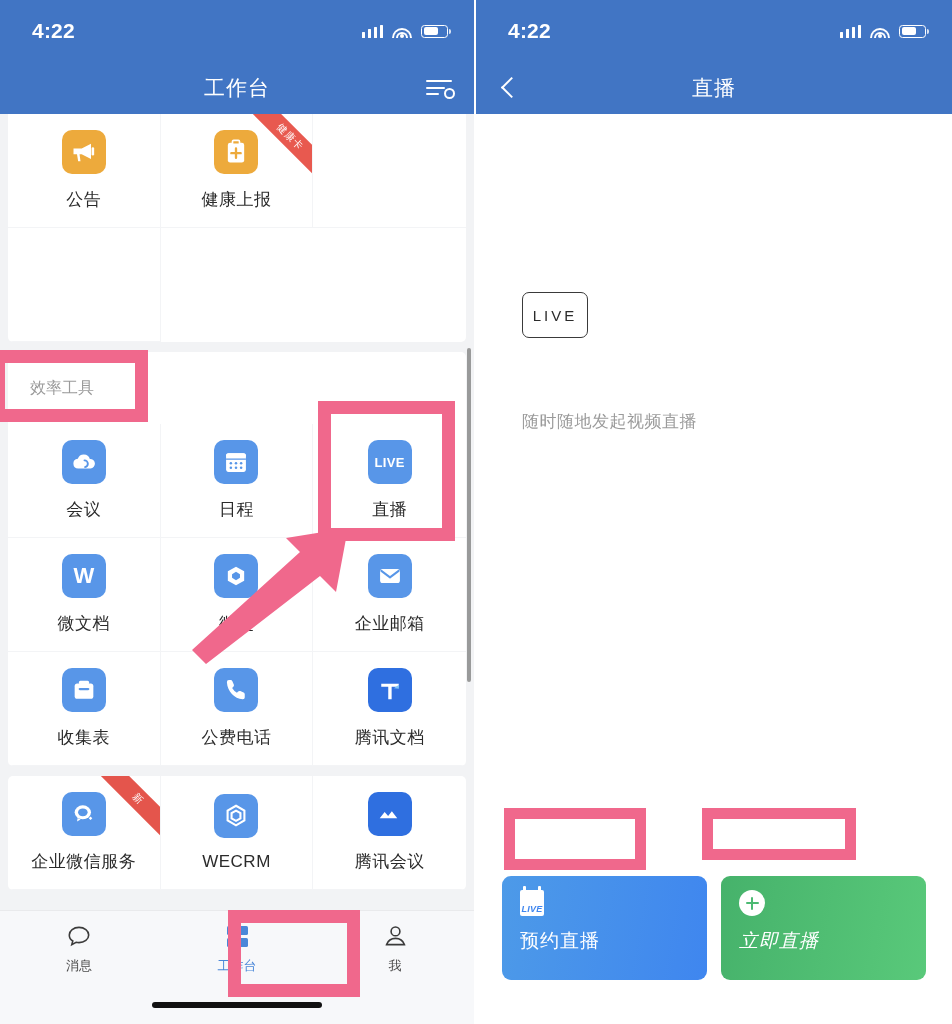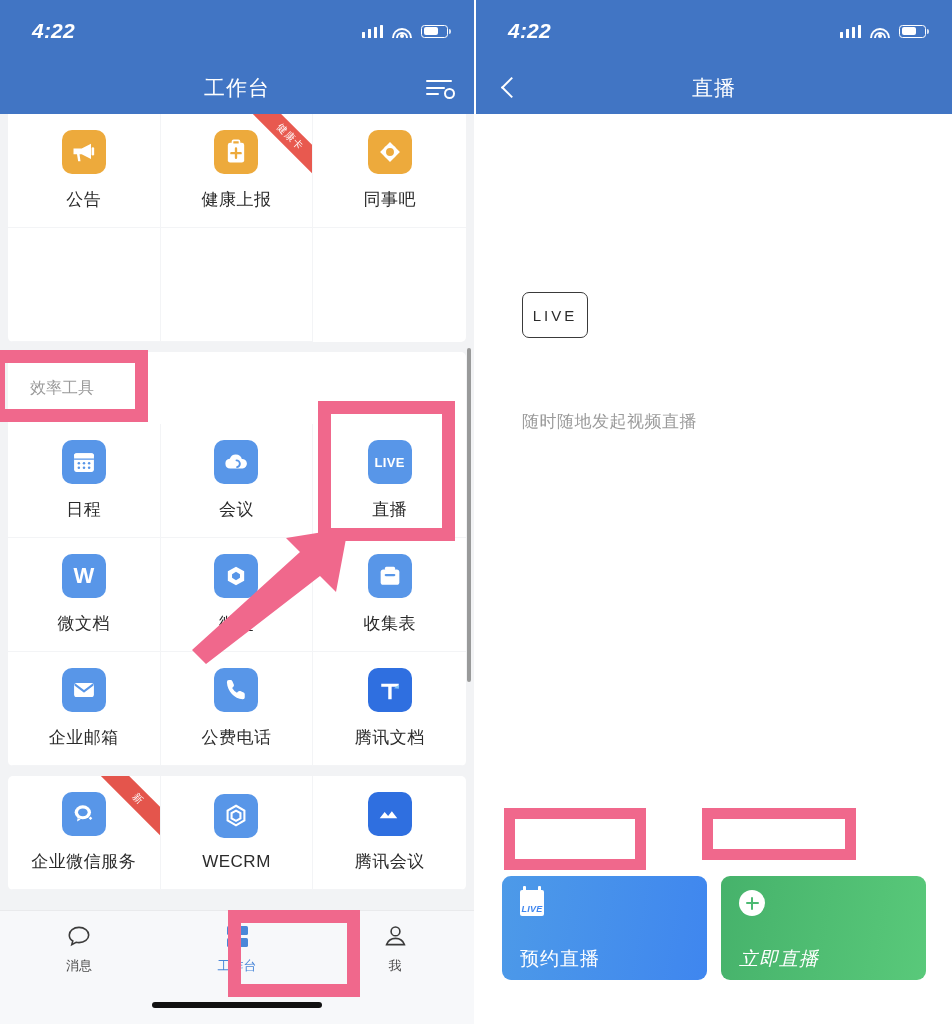--- a/index.html
+++ b/index.html
@@ -19,7 +19,6 @@
     position:relative; height: 62px; background:#4175c4;
     display:flex; align-items:center; justify-content:space-between;
     padding: 0 26px 0 32px;
-    font-style: italic;
   }
   .st-time { color:#fff; font-size:21px; font-weight:bold; letter-spacing:.2px; }
   .st-right { display:flex; align-items:center; gap:9px; }

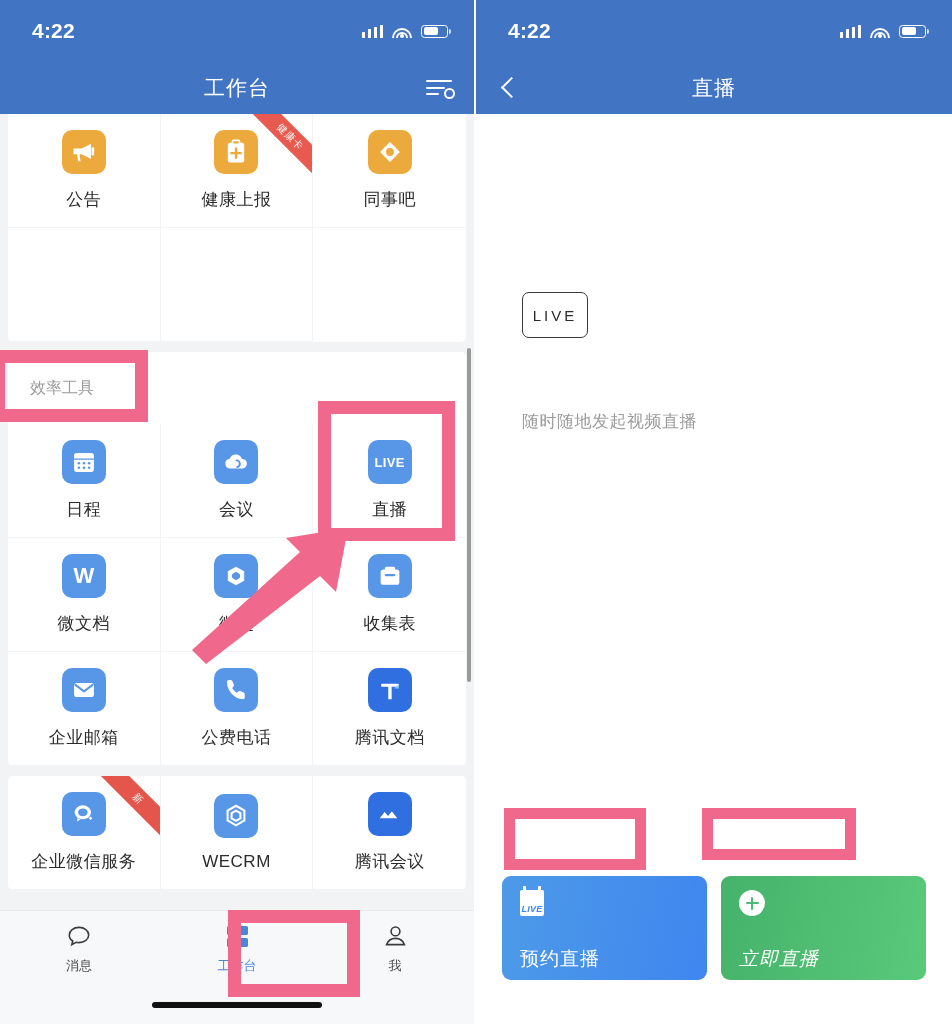--- a/index.html
+++ b/index.html
@@ -191,14 +191,6 @@
               <span>健康卡</span>
             </div>
           </div>
-          <div class="cell">
-            <div class="ic" style="background:#edaa3c;">
-              <svg class="icon-svg" viewBox="0 0 24 24" fill="#fff">
-                  <path d="M12 3.5l3.2 3.2a7 7 0 0 1 2.1 2.1L20.5 12l-3.2 3.2a7 7 0 0 1-2.1 2.1L12 20.5l-3.2-3.2a7 7 0 0 1-2.1-2.1L3.5 12l3.2-3.2a7 7 0 0 1 2.1-2.1L12 3.5zm0 5.1a3.4 3.4 0 1 0 0 6.8 3.4 3.4 0 0 0 0-6.8z"></path>
-                </svg>
-            </div>
-            <div class="lbl">同事吧</div>
-          </div>
 
           <div class="cell empty"></div>
           <div class="cell empty"></div>

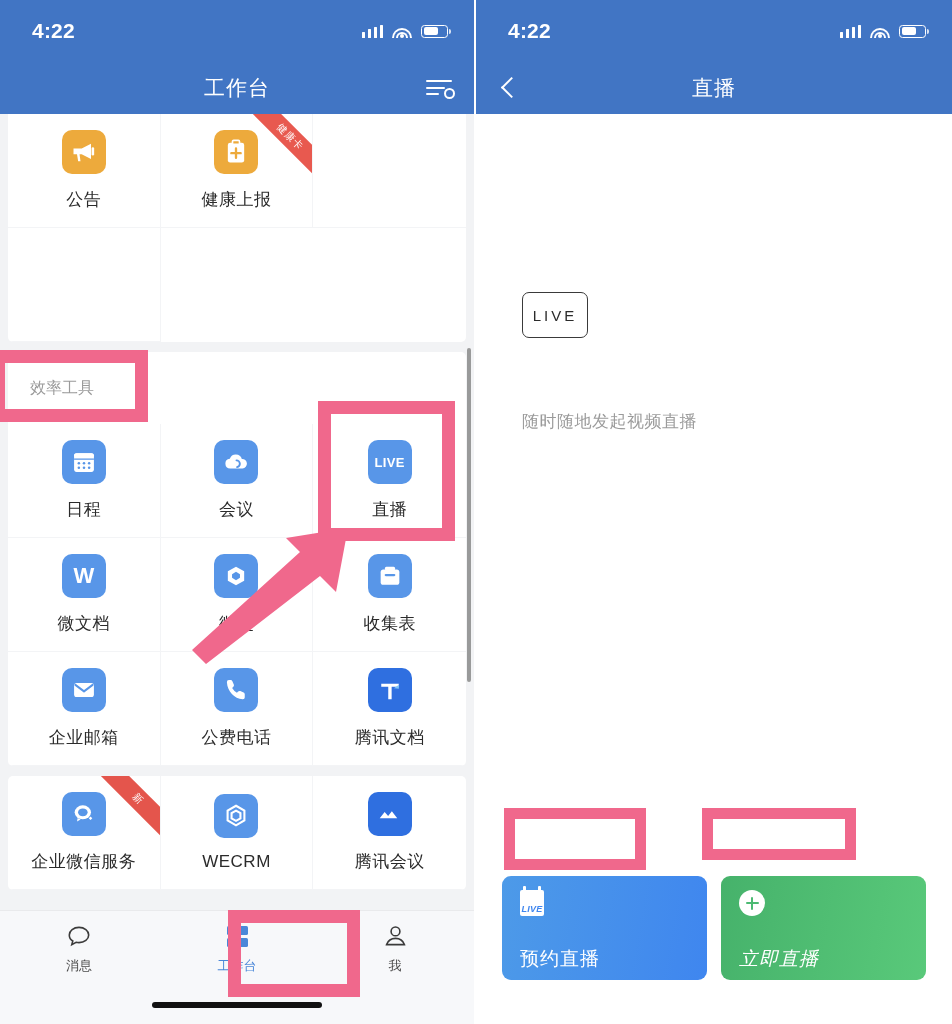--- a/index.html
+++ b/index.html
@@ -205,6 +205,16 @@
 
           <div class="cell">
             <div class="ic" style="background:#5896e8;">
+              <svg class="icon-svg" viewBox="0 0 24 24" fill="#fff">
+                  <path d="M7 17.5a4.2 4.2 0 0 1-.3-8.38A5.4 5.4 0 0 1 17 9.4a3.9 3.9 0 0 1 .6 8.1H7z"></path>
+                  <path d="M12.4 10.6c1.6 0 2.9 1.3 2.9 2.9 0 1.4-1 2.6-2.4 2.85" stroke="#5896e8" stroke-width="1.6" fill="none" stroke-linecap="round"></path>
+                </svg>
+            </div>
+            <div class="lbl">会议</div>
+          </div>
+
+          <div class="cell">
+            <div class="ic" style="background:#5896e8;">
               <svg class="icon-svg" viewBox="0 0 24 24">
                   <rect x="3.5" y="4.5" width="17" height="16" rx="2.2" fill="#fff"></rect>
                   <rect x="3.5" y="4.5" width="17" height="4" rx="2.2" fill="#fff"></rect>
@@ -224,16 +234,6 @@
 
           <div class="cell">
             <div class="ic" style="background:#5896e8;">
-              <svg class="icon-svg" viewBox="0 0 24 24" fill="#fff">
-                  <path d="M7 17.5a4.2 4.2 0 0 1-.3-8.38A5.4 5.4 0 0 1 17 9.4a3.9 3.9 0 0 1 .6 8.1H7z"></path>
-                  <path d="M12.4 10.6c1.6 0 2.9 1.3 2.9 2.9 0 1.4-1 2.6-2.4 2.85" stroke="#5896e8" stroke-width="1.6" fill="none" stroke-linecap="round"></path>
-                </svg>
-            </div>
-            <div class="lbl">会议</div>
-          </div>
-
-          <div class="cell">
-            <div class="ic" style="background:#5896e8;">
               <span class="ic-live-text">LIVE</span>
             </div>
             <div class="lbl">直播</div>

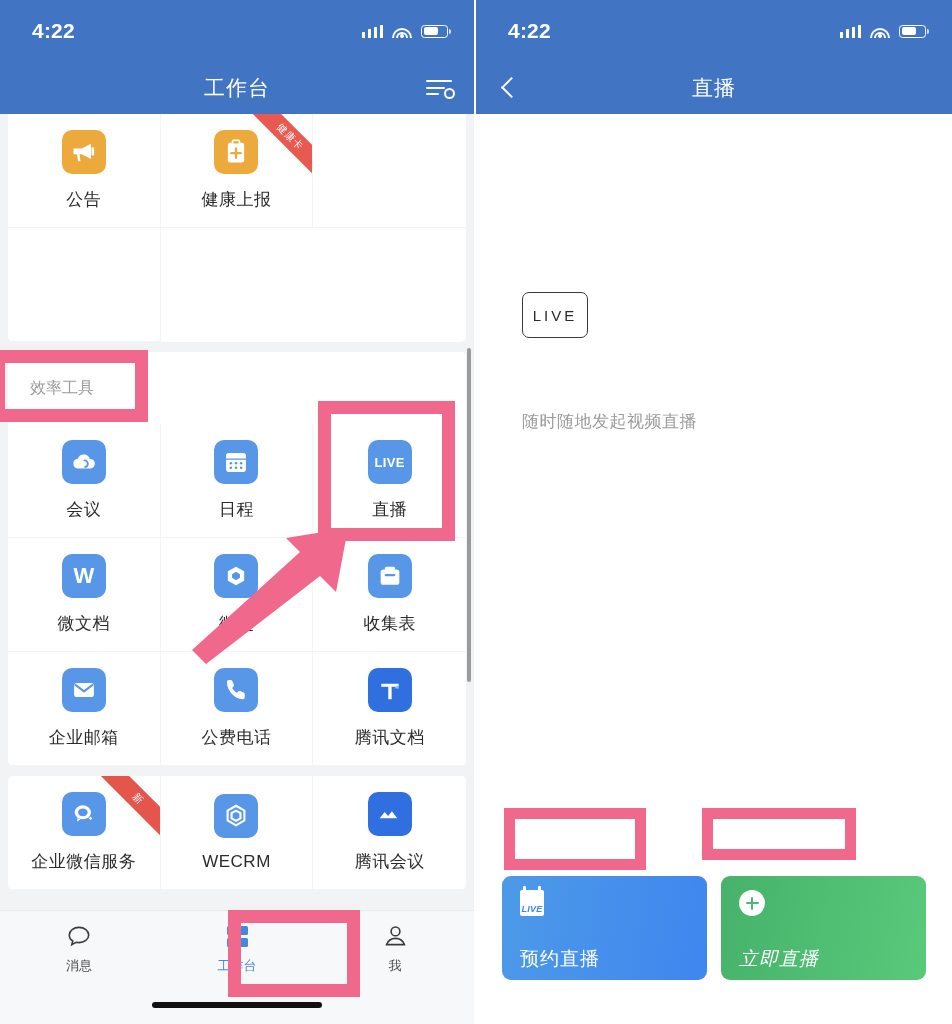--- a/index.html
+++ b/index.html
@@ -259,22 +259,22 @@
           <div class="cell">
             <div class="ic" style="background:#5896e8;">
               <svg class="icon-svg" viewBox="0 0 24 24">
+                  <rect x="3.5" y="6" width="17" height="12" rx="2.2" fill="#fff"></rect>
+                  <path d="M4.6 7.6L12 13.2l7.4-5.6" stroke="#5896e8" stroke-width="1.7" fill="none" stroke-linecap="round" stroke-linejoin="round"></path>
+                </svg>
+            </div>
+            <div class="lbl">企业邮箱</div>
+          </div>
+
+          <div class="cell">
+            <div class="ic" style="background:#5896e8;">
+              <svg class="icon-svg" viewBox="0 0 24 24">
                   <rect x="4" y="6.5" width="16" height="13" rx="2.2" fill="#fff"></rect>
                   <rect x="7.6" y="4" width="8.8" height="3" rx="1.3" fill="#fff"></rect>
                   <rect x="7.4" y="10.2" width="9.2" height="2" rx="1" fill="#5896e8"></rect>
                 </svg>
             </div>
             <div class="lbl">收集表</div>
-          </div>
-
-          <div class="cell">
-            <div class="ic" style="background:#5896e8;">
-              <svg class="icon-svg" viewBox="0 0 24 24">
-                  <rect x="3.5" y="6" width="17" height="12" rx="2.2" fill="#fff"></rect>
-                  <path d="M4.6 7.6L12 13.2l7.4-5.6" stroke="#5896e8" stroke-width="1.7" fill="none" stroke-linecap="round" stroke-linejoin="round"></path>
-                </svg>
-            </div>
-            <div class="lbl">企业邮箱</div>
           </div>
 
           <div class="cell">

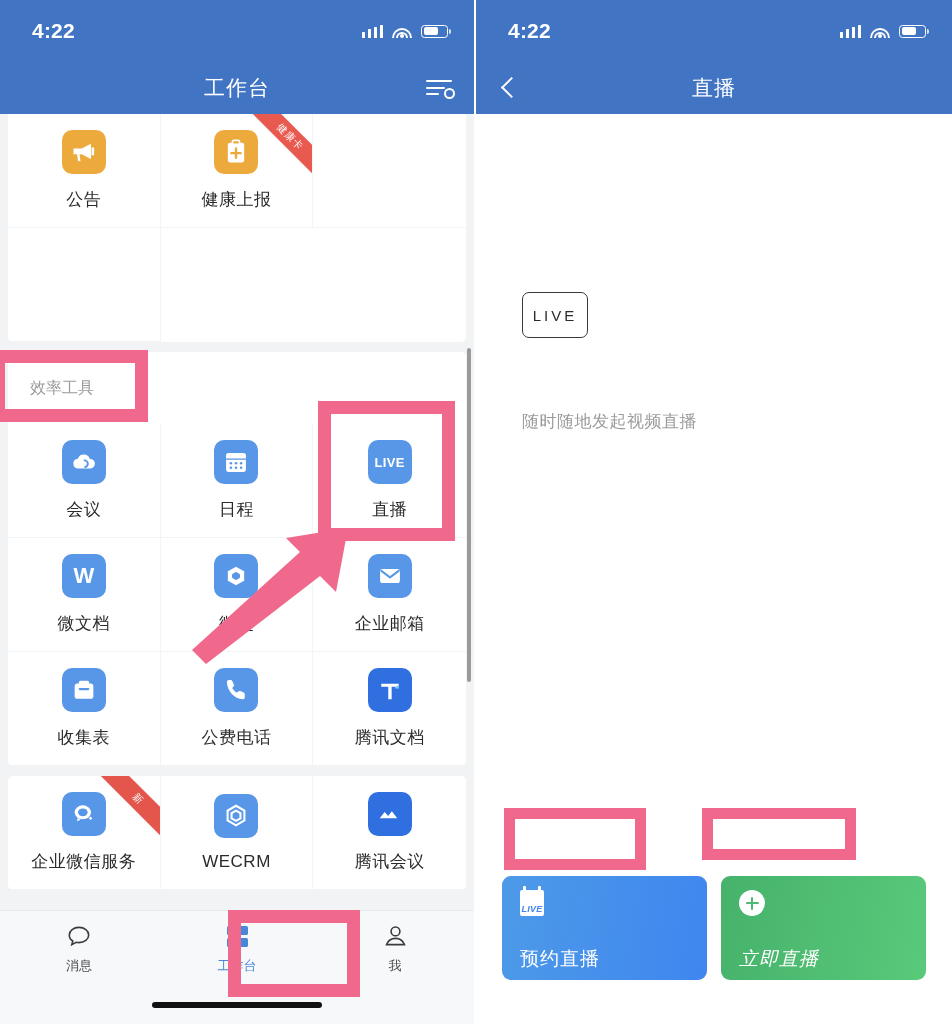--- a/index.html
+++ b/index.html
@@ -112,7 +112,7 @@
   .lcard.blue { background: linear-gradient(100deg,#4d9ae8 0%, #3f86ef 100%); }
   .lcard.green { background: linear-gradient(100deg,#46b26b 0%, #59c97a 100%); font-style: italic; }
   .lcard .lci { position:absolute; left:18px; top:14px; }
-  .lcard .lct { position:absolute; left:18px; bottom:8px; color:#fff; font-size:19px; letter-spacing:1px; }
+  .lcard .lct { position:absolute; left:18px; bottom:26px; color:#fff; font-size:19px; letter-spacing:1px; }
   .plus-ic { width:26px; height:26px; border-radius:50%; background:#fff; display:flex; align-items:center;
              justify-content:center; }
   .plus-ic::before { content:""; position:absolute; width:13px; height:2.6px; background:#4cba73; border-radius:2px;}

